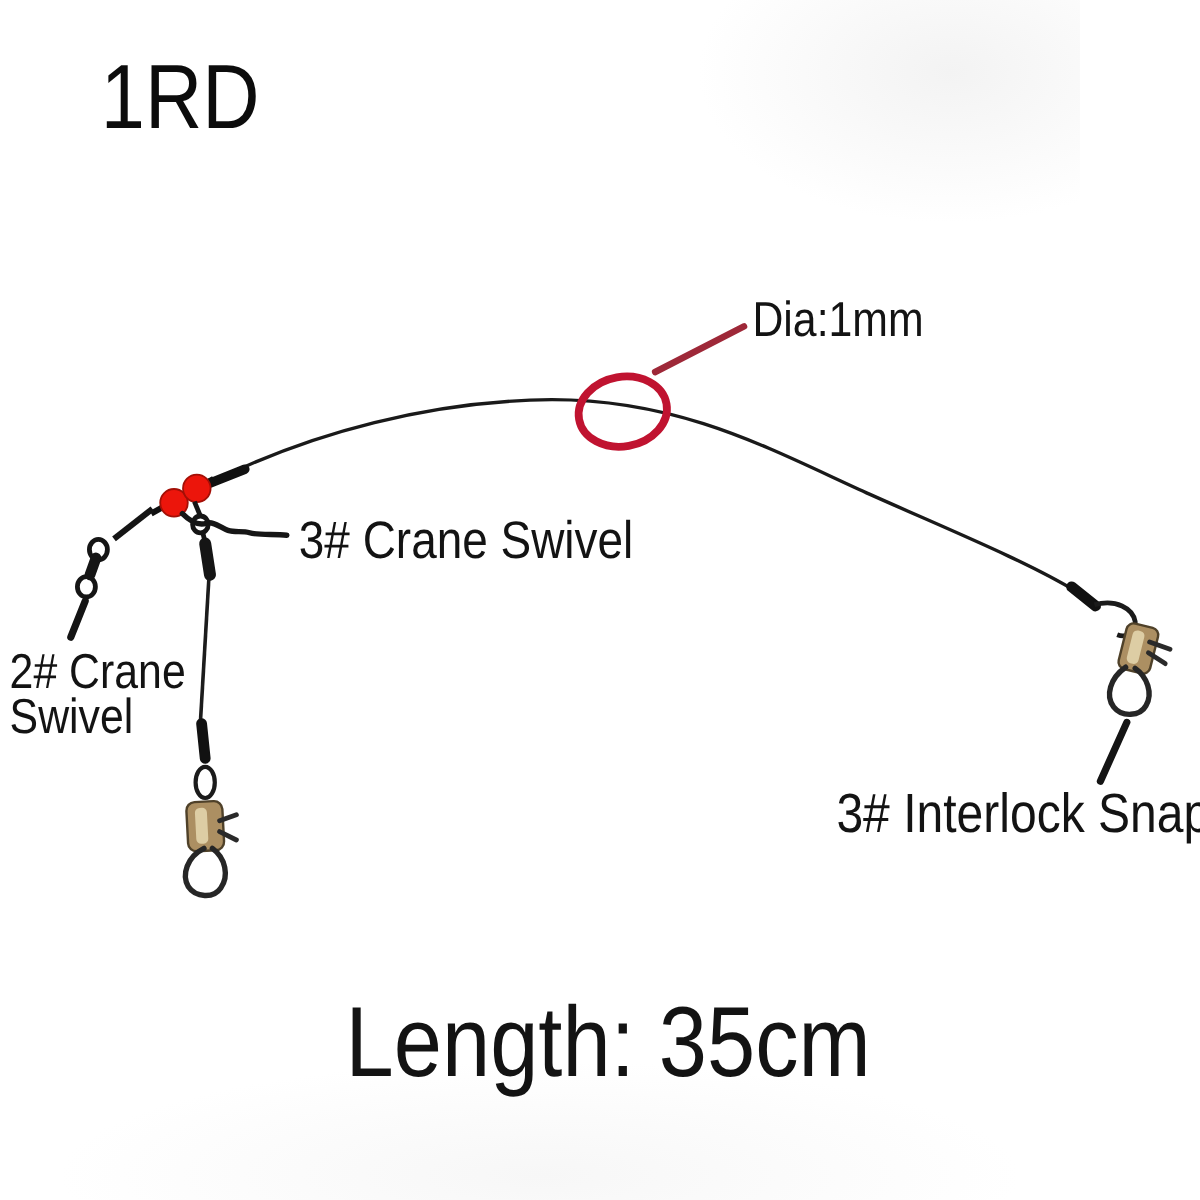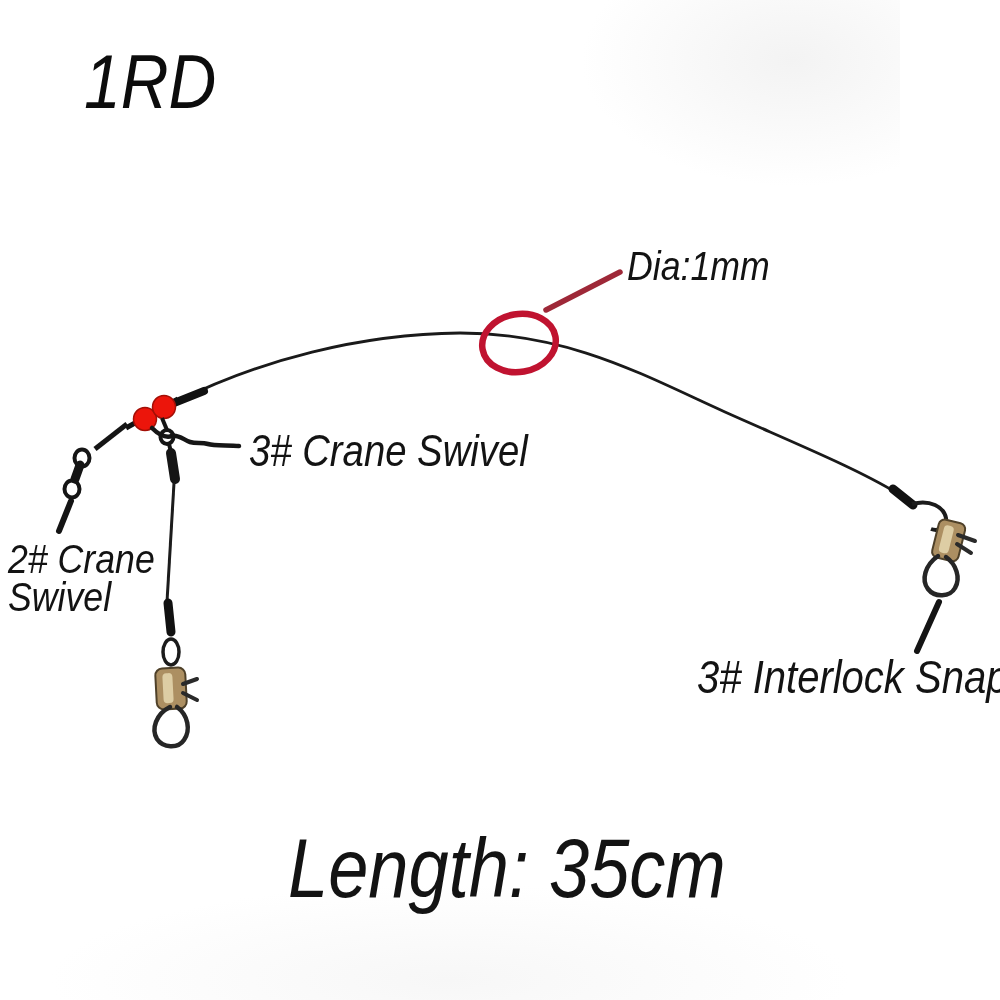--- a/index.html
+++ b/index.html
@@ -20,7 +20,6 @@
       radial-gradient(ellipse 300px 180px at 88% 6%, #f3f3f3 0%, rgba(255,255,255,0) 70%),
       radial-gradient(ellipse 500px 120px at 50% 98%, #f7f7f7 0%, rgba(255,255,255,0) 80%),
       #ffffff;
-    font-style: italic;
   }
   .rig-svg {
     position: absolute;

